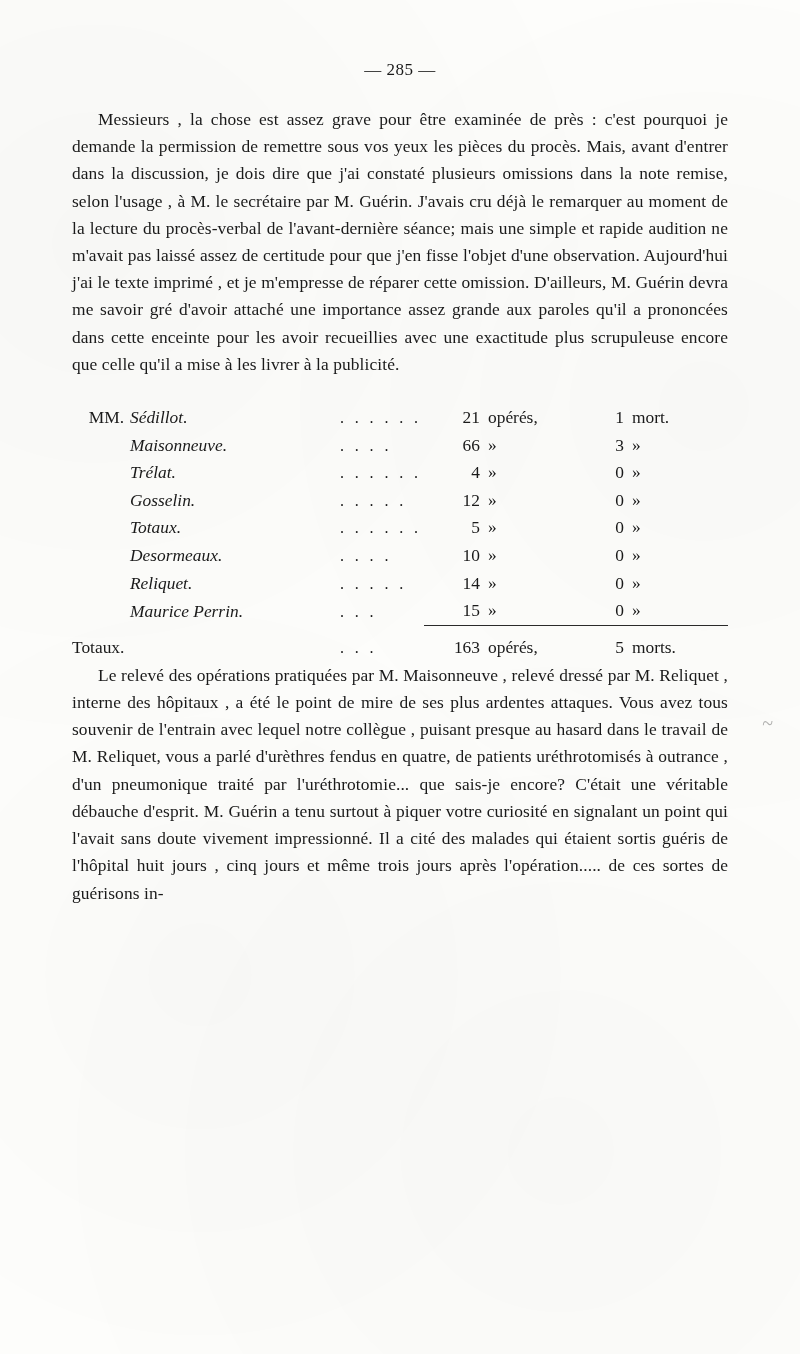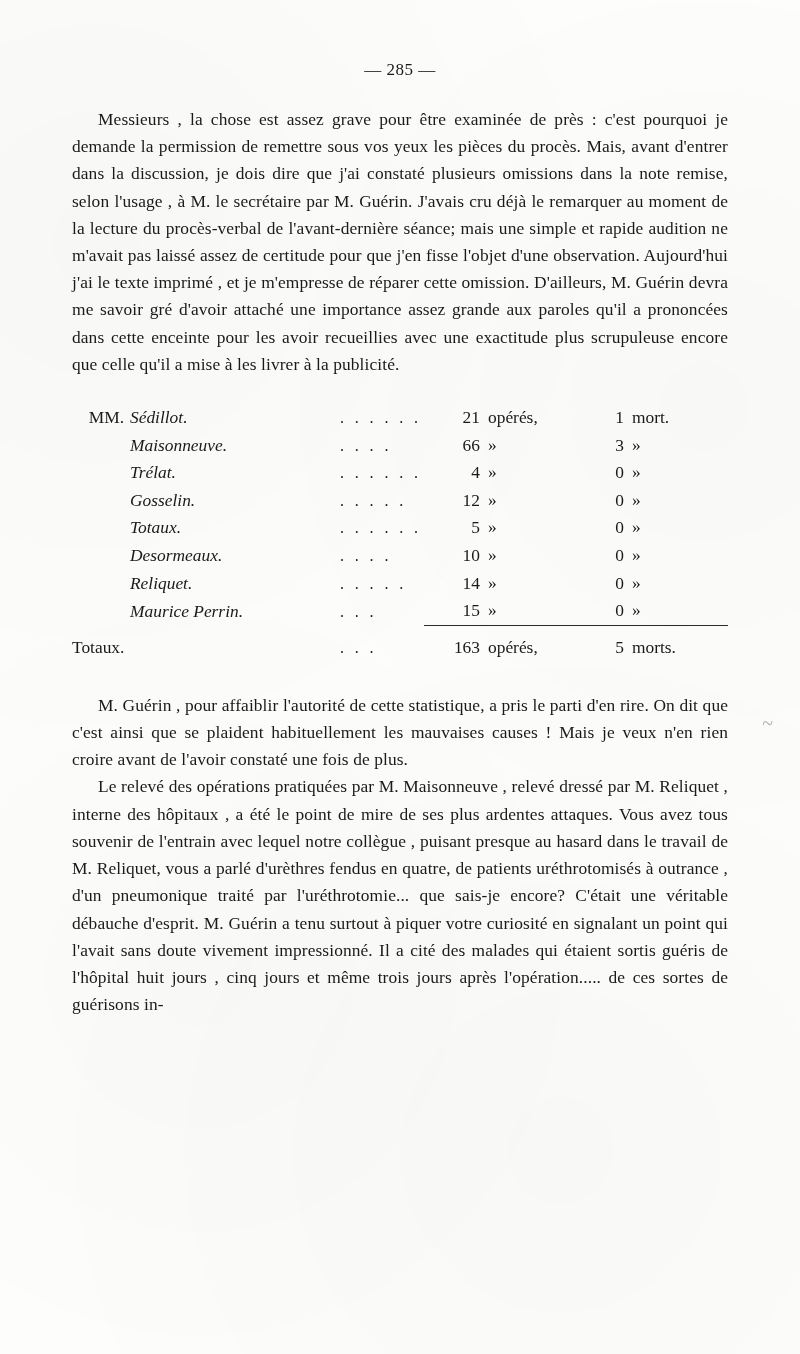--- a/index.html
+++ b/index.html
@@ -245,7 +245,6 @@
       </tbody>
     </table>
 
-    <p class="indent after-table">M. Guérin , pour affaiblir l'autorité de cette statistique, a pris le parti d'en rire. On dit que c'est ainsi que se plaident habituellement les mauvaises causes ! Mais je veux n'en rien croire avant de l'avoir constaté une fois de plus.</p>
     <p class="indent">Le relevé des opérations pratiquées par M. Maisonneuve , relevé dressé par M. Reliquet , interne des hôpitaux , a été le point de mire de ses plus ardentes attaques. Vous avez tous souvenir de l'entrain avec lequel notre collègue , puisant presque au hasard dans le travail de M. Reliquet, vous a parlé d'urèthres fendus en quatre, de patients uréthrotomisés à outrance , d'un pneumonique traité par l'uréthrotomie... que sais-je encore? C'était une véritable débauche d'esprit. M. Guérin a tenu surtout à piquer votre curiosité en signalant un point qui l'avait sans doute vivement impressionné. Il a cité des malades qui étaient sortis guéris de l'hôpital huit jours , cinq jours et même trois jours après l'opération..... de ces sortes de guérisons in-</p>
 
   </div>

